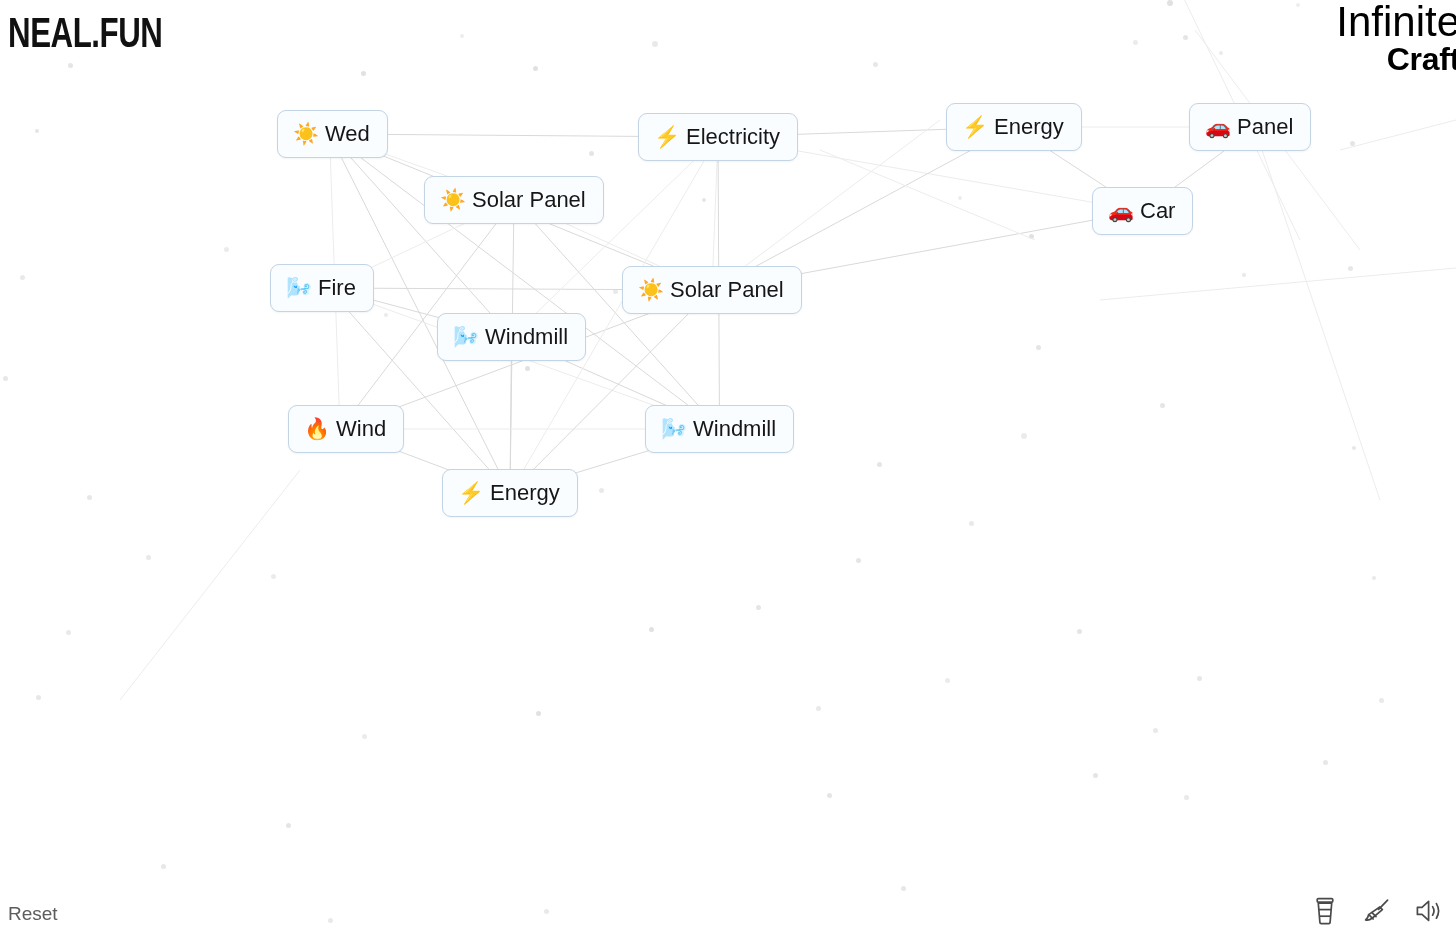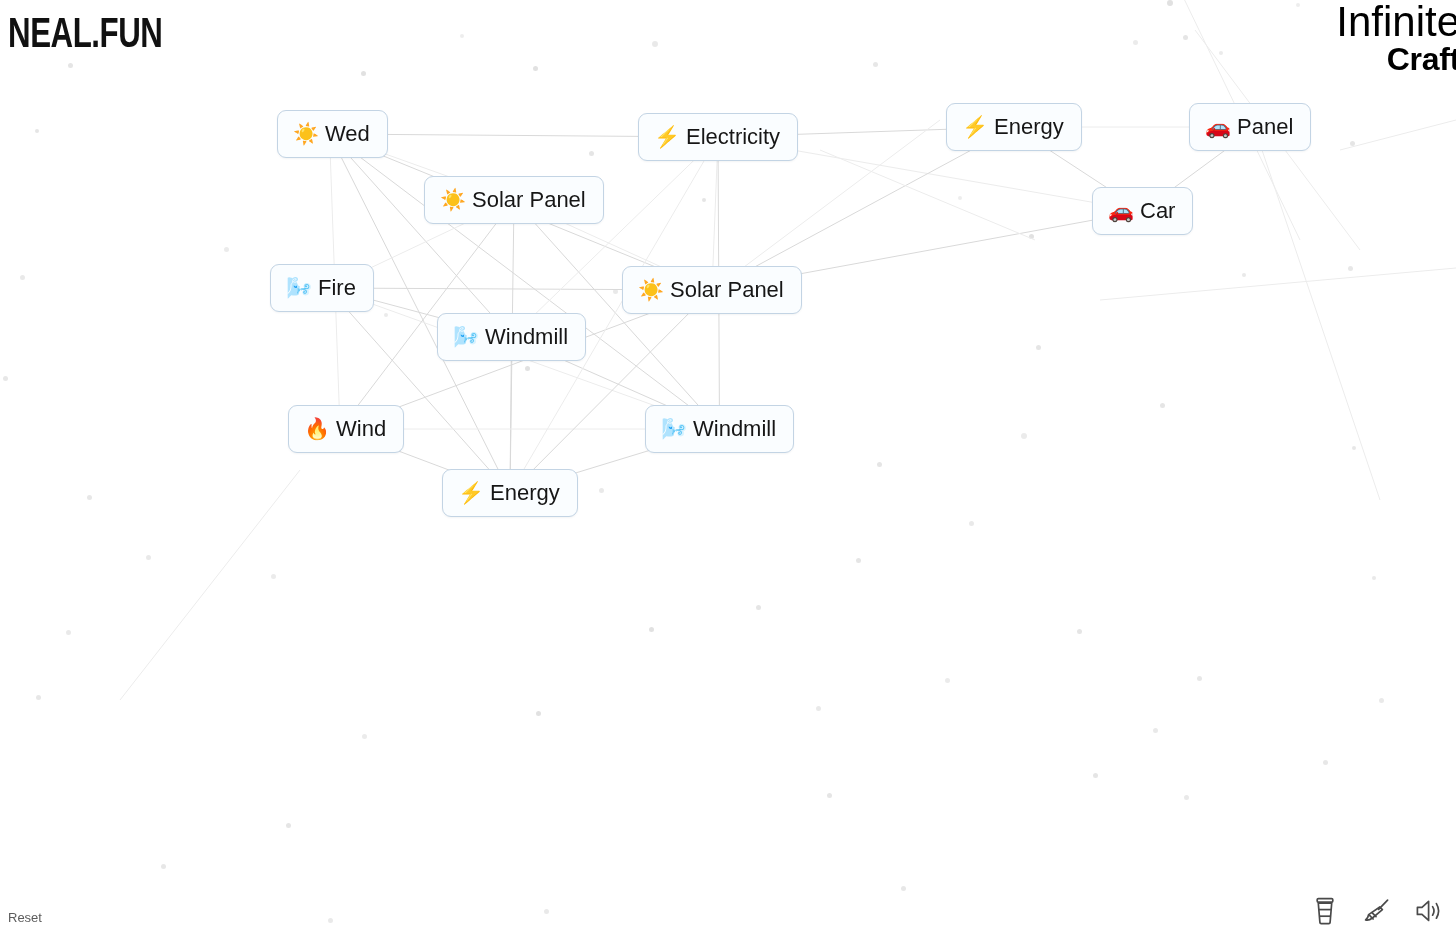--- a/index.html
+++ b/index.html
@@ -131,7 +131,7 @@
     bottom: 10px;
     z-index: 6;
     font-family: "Liberation Sans", sans-serif;
-    font-size: 13px;
+    font-size: 19px;
     color: #5c5c5c;
     cursor: pointer;
     user-select: none;

